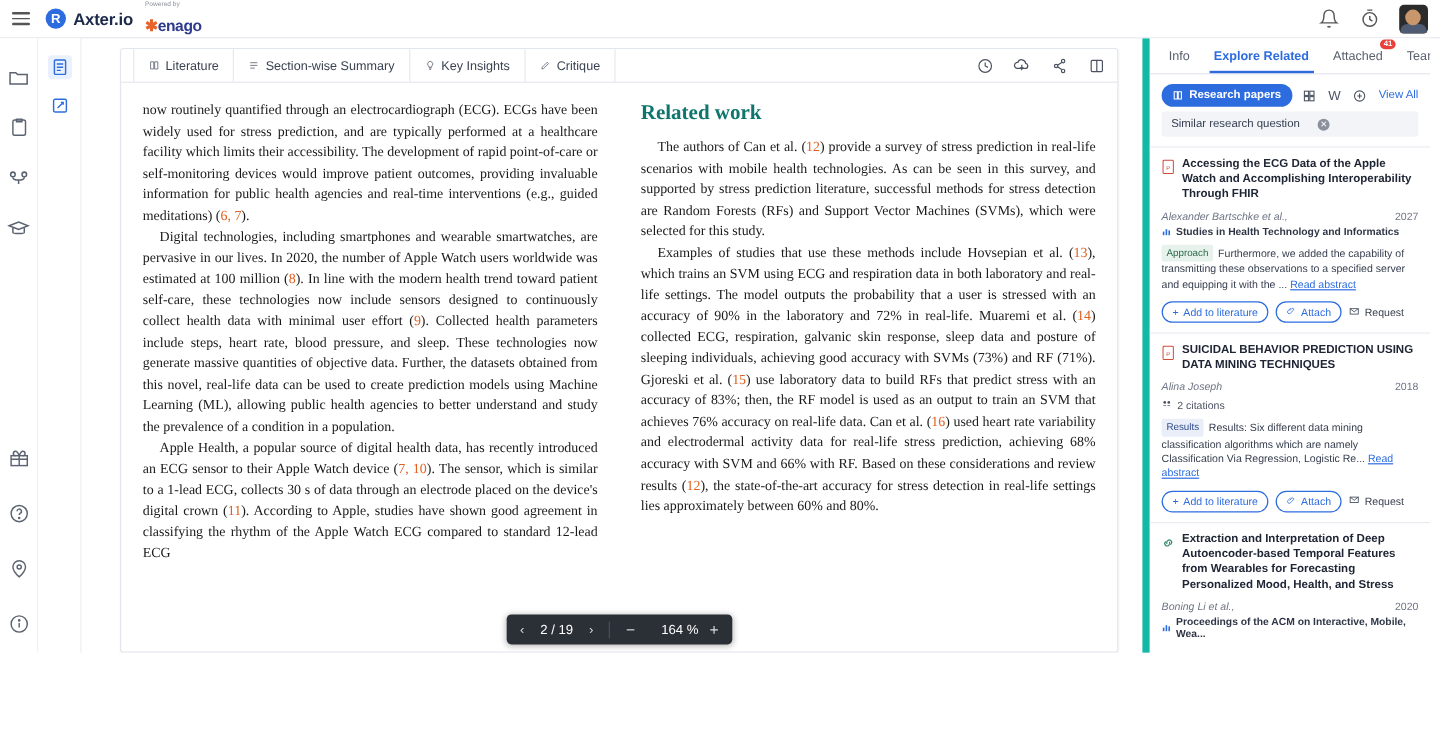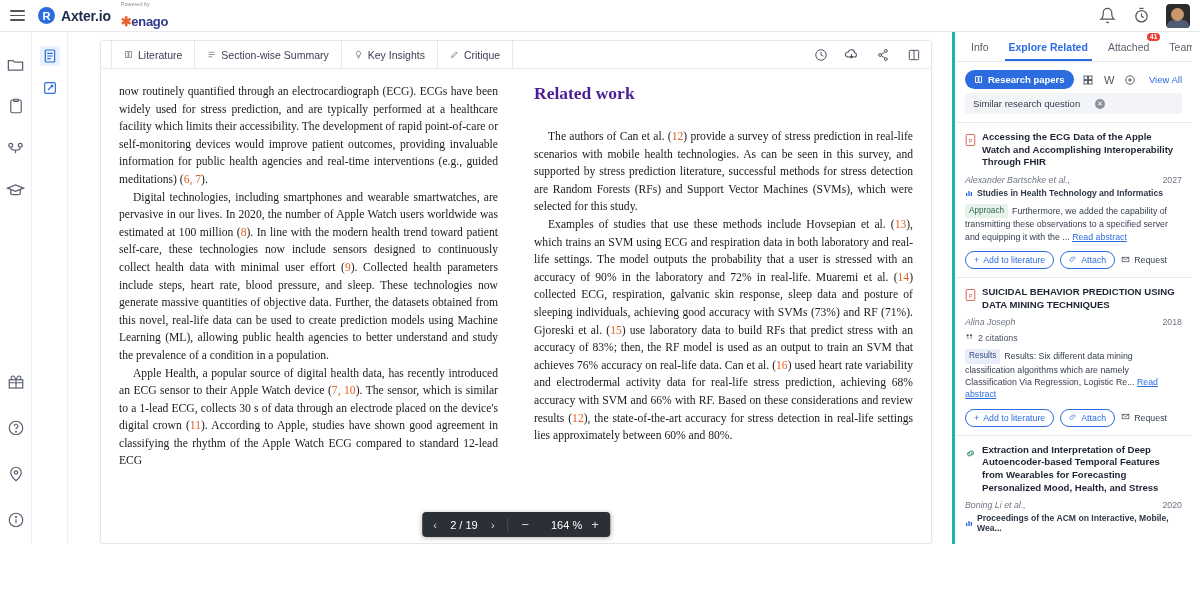--- a/index.html
+++ b/index.html
@@ -116,7 +116,7 @@
   
   .rightbar {
     position:absolute; top:32px; left:952px; width:240px; height:512px;
-    background:#fff; border-left:3px solid #14b8a6; overflow:hidden;
+    background:#fff; border-left:6px solid #14b8a6; overflow:hidden;
   }
   .rb-tabs { display:flex; align-items:stretch; height:30px; border-bottom:1px solid #e4e7ee; padding:0 6px; }
   .rb-tab {

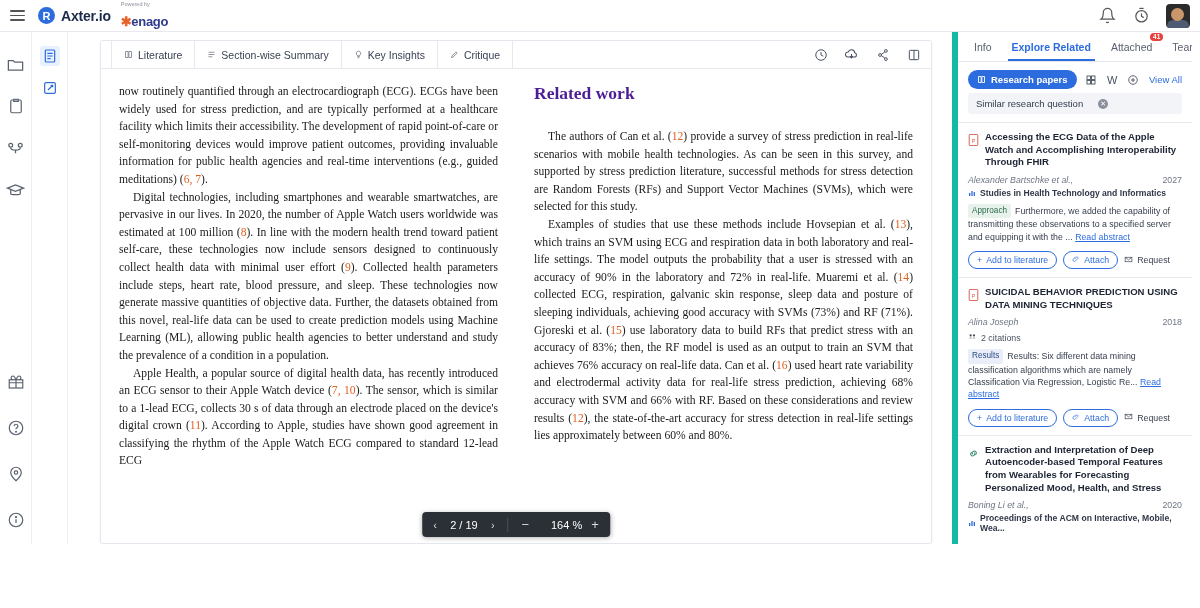--- a/index.html
+++ b/index.html
@@ -97,7 +97,7 @@
   .cite { color:#e06020; }
   .rw-title {
     font-family:"Liberation Serif", serif;
-    font-size:17.5px; font-weight:bold; color:#4c1d95; margin:0 0 24px 0;
+    font-size:17.5px; font-weight:bold; color:#0f766e; margin:0 0 10px 0;
   }
 
   

